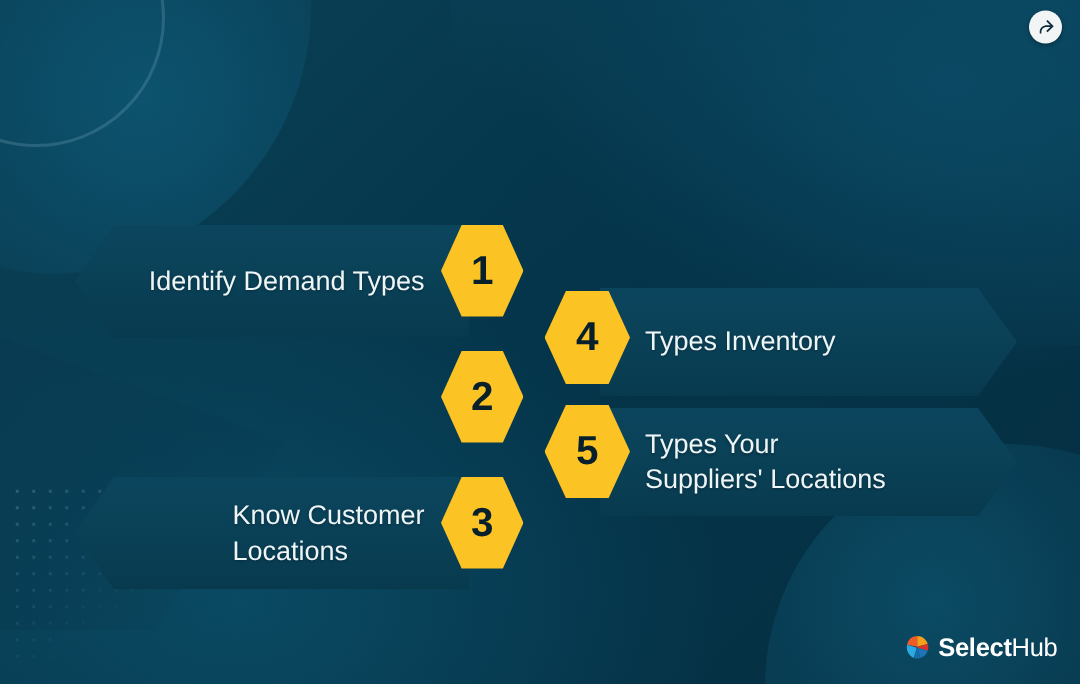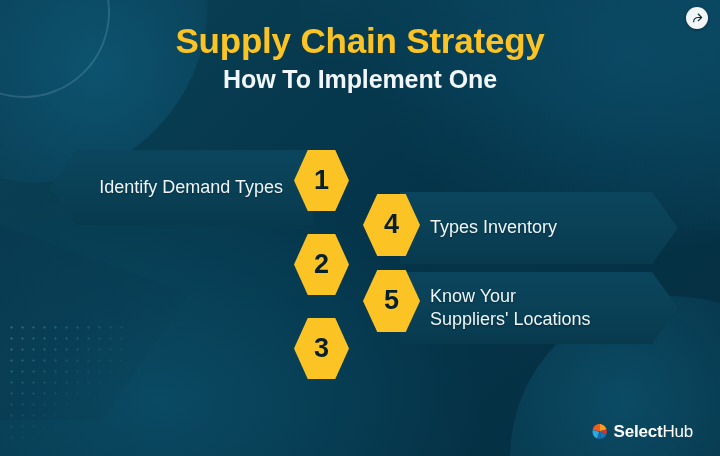--- a/index.html
+++ b/index.html
@@ -240,10 +240,6 @@
     </span>
   </div>
 
-  <div class="title-block">
-    <h1 class="main-title">Supply Chain Strategy</h1>
-    <h2 class="sub-title">How To Implement One</h2>
-  </div>
 
   <div class="steps">
 

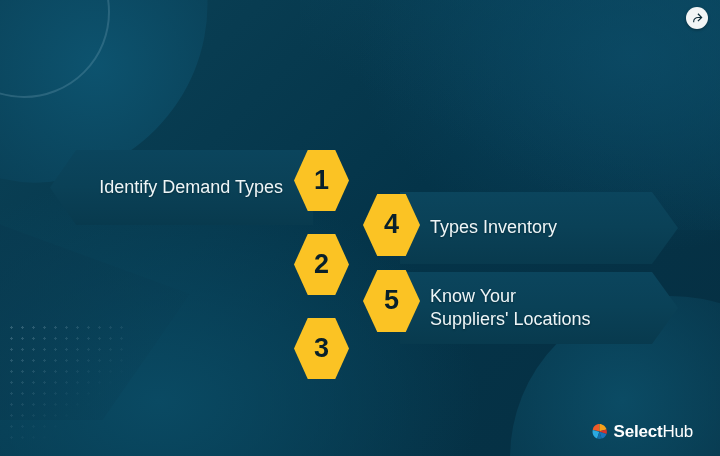--- a/index.html
+++ b/index.html
@@ -271,7 +271,7 @@
 
     <div class="step" style="left:400px; top:272px; width:278px; height:72px;">
       <div class="bar bar-right">
-        <span class="bar-label">Know Your
+        <span class="bar-label">Types Your
 Suppliers' Locations</span>
       </div>
     </div>

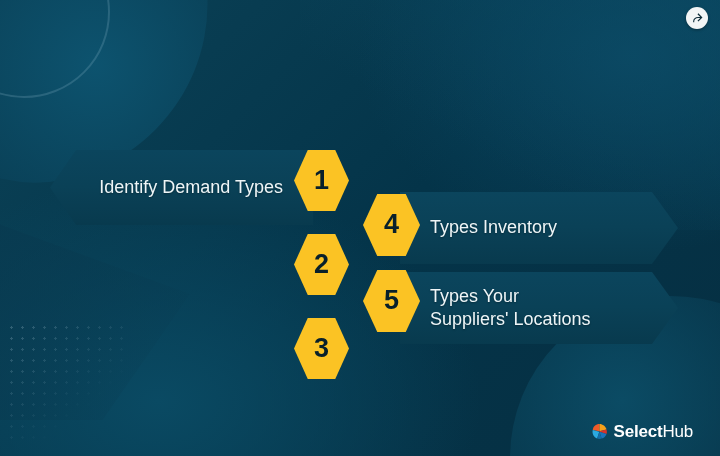--- a/index.html
+++ b/index.html
@@ -256,6 +256,12 @@
       <span class="hex-num">2</span>
     </div>
 
+    <div class="step" style="left:50px; top:318px; width:263px; height:75px;">
+      <div class="bar bar-left">
+        <span class="bar-label">Know Customer
+Locations</span>
+      </div>
+    </div>
     <div class="hex" style="left:294px; top:316px; width:55px; height:65px;">
       <span class="hex-num">3</span>
     </div>

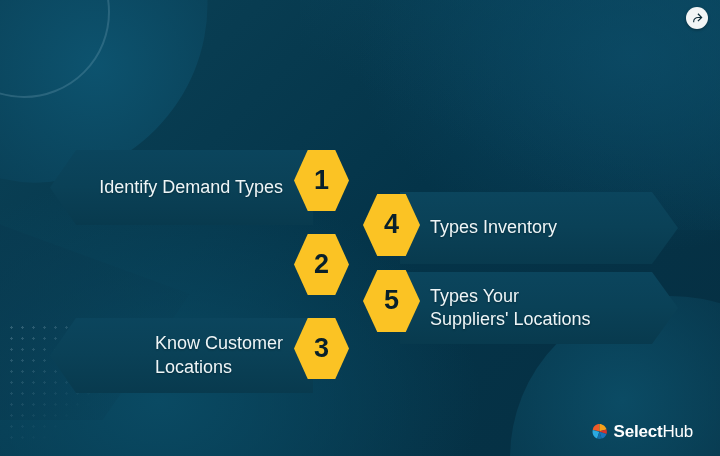--- a/index.html
+++ b/index.html
@@ -197,7 +197,7 @@
   
   .logo {
     position: absolute;
-    right: 27px;
+    right: 15px;
     bottom: 16px;
     display: flex;
     gap: 6px;

